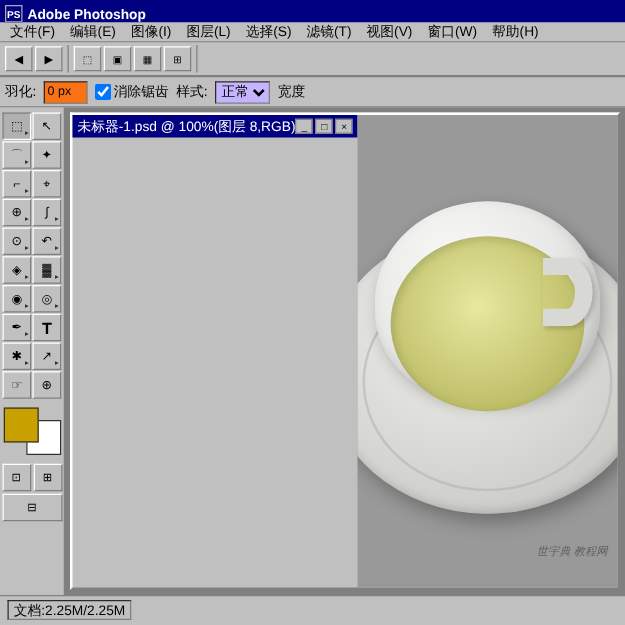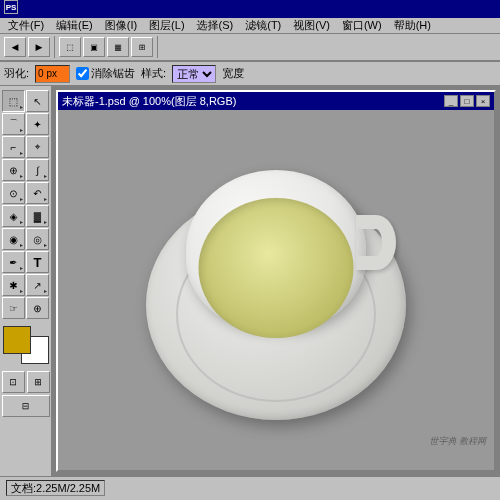--- a/index.html
+++ b/index.html
@@ -19,11 +19,10 @@
       color: white;
       height: 18px;
       display: flex;
-      align-items: flex-start;
+      align-items: flex-end;
       padding: 0 4px;
       font-size: 11px;
       font-weight: bold;
-      flex-direction: column;
     }
     #title-bar .ps-icon {
       width: 14px;

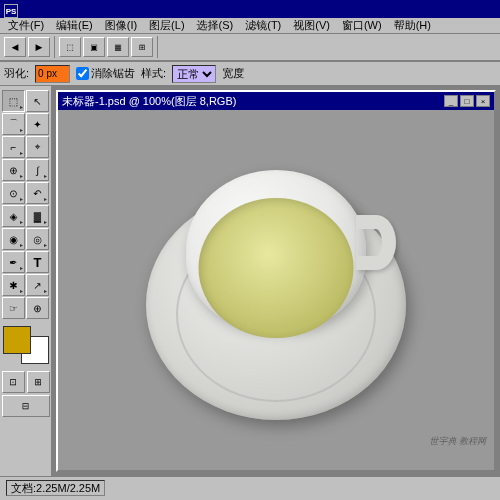--- a/index.html
+++ b/index.html
@@ -358,6 +358,7 @@
   <div class="ps-icon">
     <span style="font-size:8px;font-weight:bold;">PS</span>
   </div>
+  <span>Adobe Photoshop</span>
 </div>
 
 <div id="menu-bar">

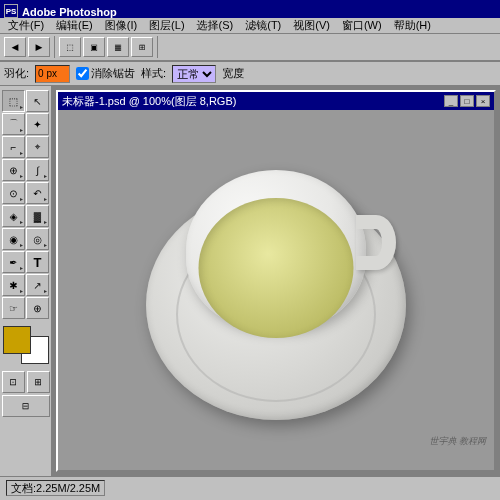--- a/index.html
+++ b/index.html
@@ -209,7 +209,7 @@
       width: 100%;
       height: 100%;
       display: flex;
-      flex-direction: column;
+      flex-direction: row;
     }
     #doc-title-bar {
       background: #000080;

